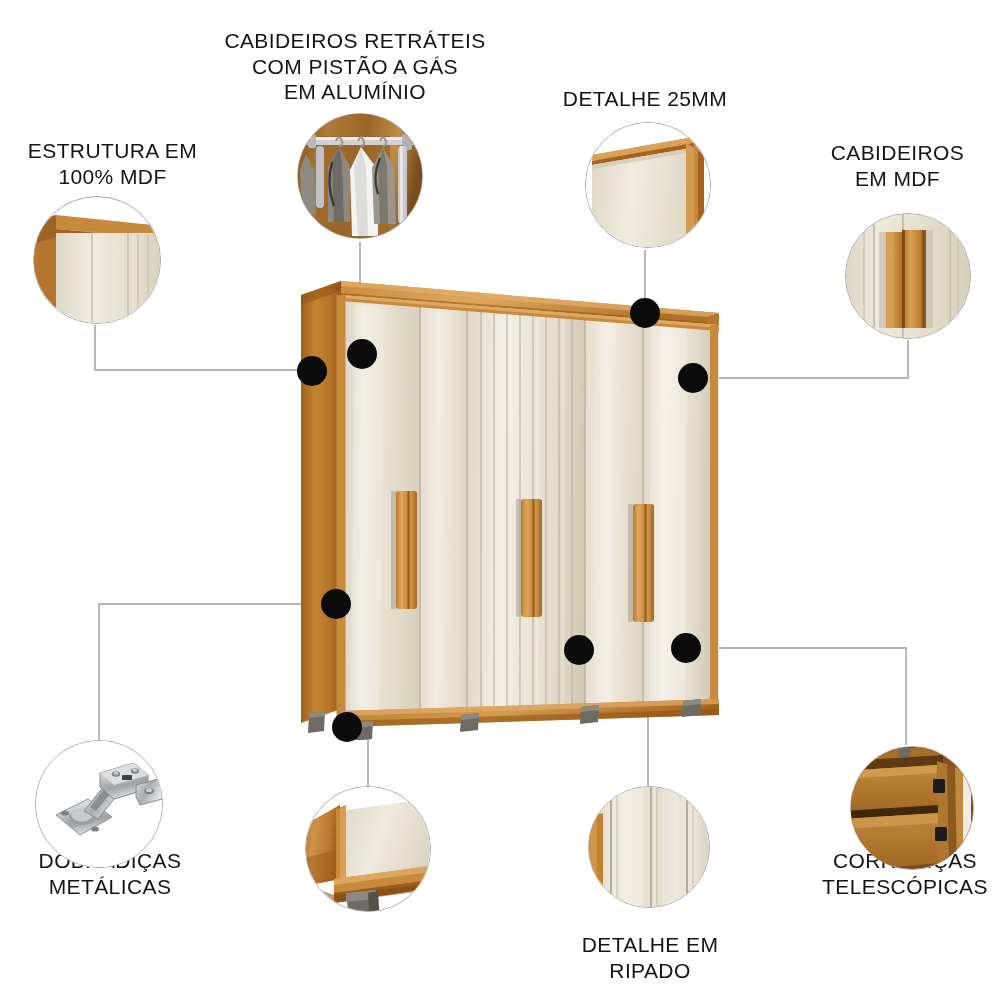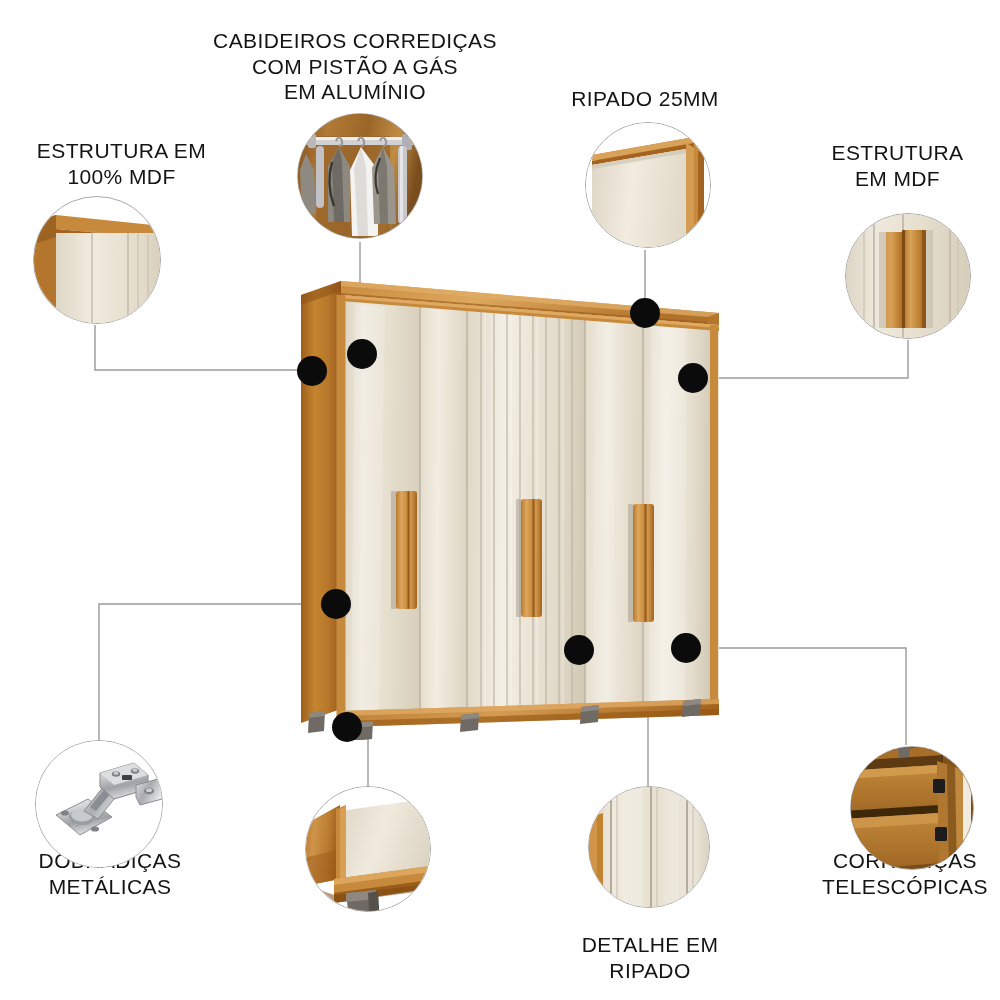--- a/index.html
+++ b/index.html
@@ -73,7 +73,7 @@
   <div class="label" style="left:14px;top:138px;width:215px;">ESTRUTURA EM
 100% MDF</div>
 
-  <div class="label" style="left:200px;top:28px;width:310px;">CABIDEIROS CORREDIÇAS
+  <div class="label" style="left:200px;top:28px;width:310px;">CABIDEIROS RETRÁTEIS
 COM PISTÃO A GÁS
 EM ALUMÍNIO</div>
 

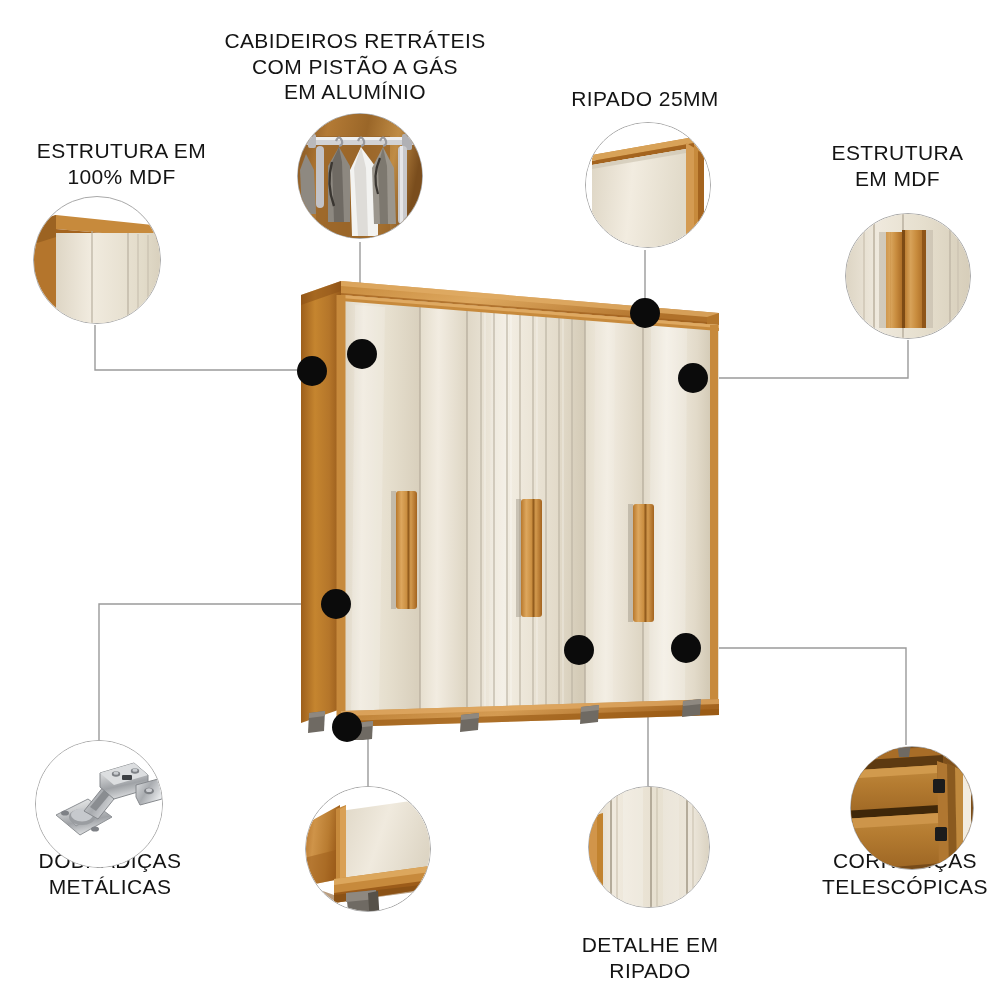--- a/index.html
+++ b/index.html
@@ -77,7 +77,7 @@
 COM PISTÃO A GÁS
 EM ALUMÍNIO</div>
 
-  <div class="label" style="left:515px;top:86px;width:260px;">RIPADO 25MM</div>
+  <div class="label" style="left:515px;top:86px;width:260px;">DETALHE 25MM</div>
 
   <div class="label" style="left:800px;top:140px;width:195px;">ESTRUTURA
 EM MDF</div>

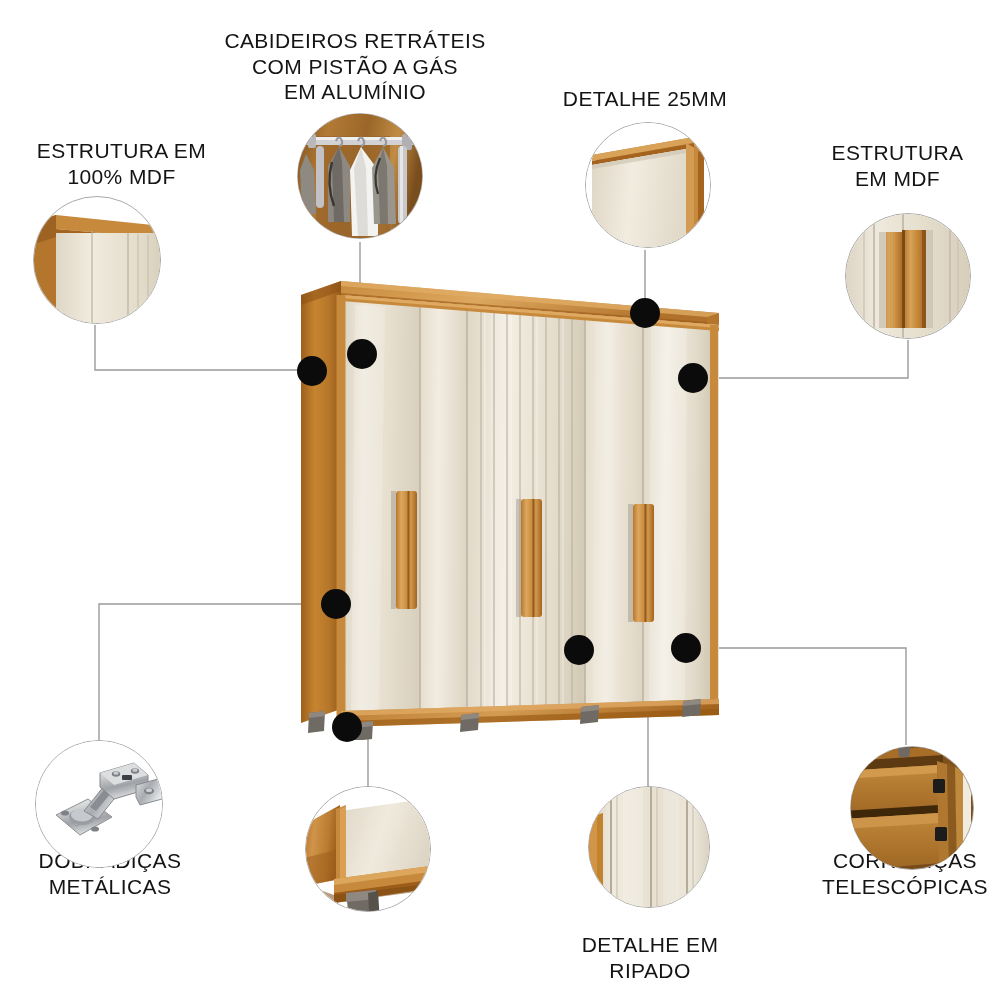--- a/index.html
+++ b/index.html
@@ -70,7 +70,7 @@
     </g>
   </svg>
 
-  <div class="label" style="left:14px;top:138px;width:215px;">ESTRUTURA EM
+  <div class="label" style="left:5px;top:138px;width:215px;">ESTRUTURA EM
 100% MDF</div>
 
   <div class="label" style="left:200px;top:28px;width:310px;">CABIDEIROS RETRÁTEIS

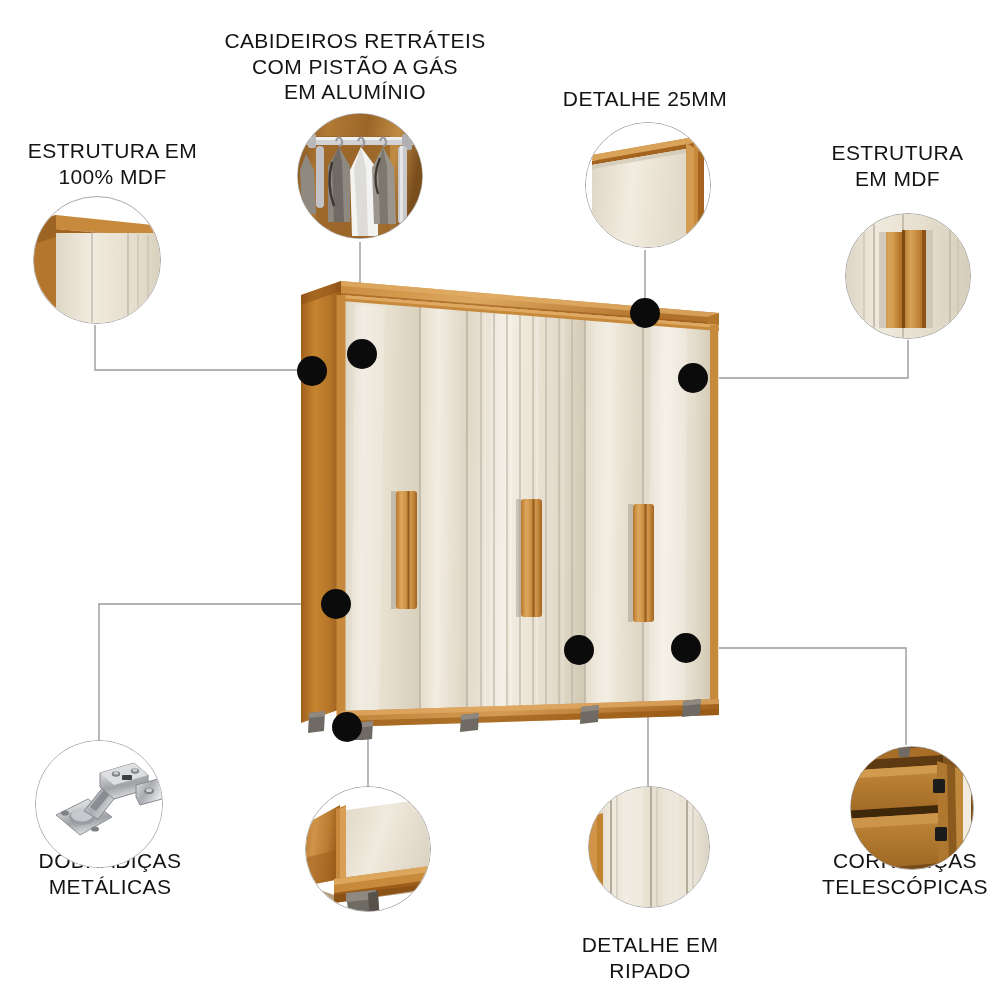--- a/index.html
+++ b/index.html
@@ -79,7 +79,7 @@
 
   <div class="label" style="left:515px;top:86px;width:260px;">DETALHE 25MM</div>
 
-  <div class="label" style="left:800px;top:140px;width:195px;">ESTRUTURA
+  <div class="label" style="left:800px;top:140px;width:195px;">CABIDEIROS
 EM MDF</div>
 
   <div class="label" style="left:5px;top:848px;width:210px;">DOBRADIÇAS

